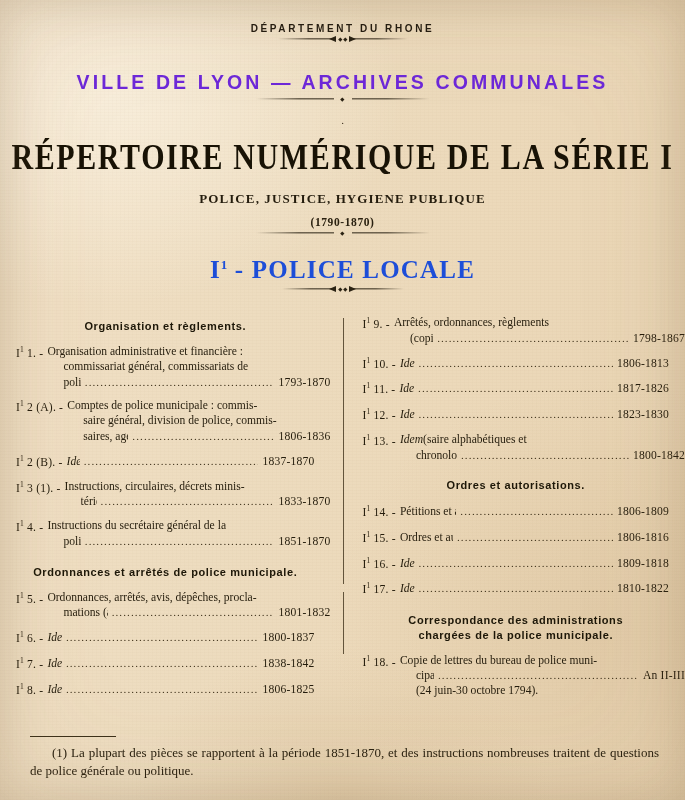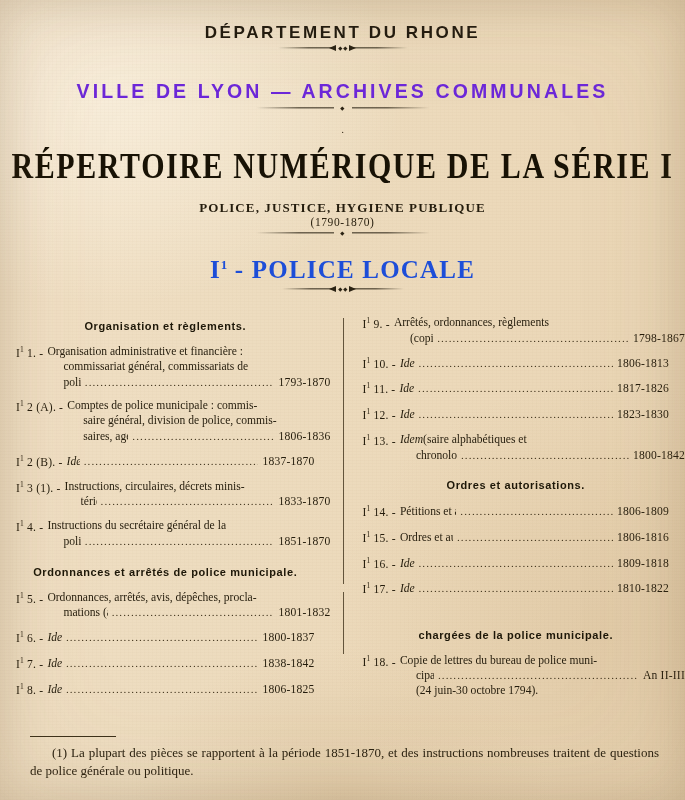--- a/index.html
+++ b/index.html
@@ -55,7 +55,7 @@
     text-align: center;
     font-family: "Liberation Sans", sans-serif;
     font-weight: bold;
-    font-size: 17px;
+    font-size: 10px;
     letter-spacing: 2.6px;
     padding-top: 23px;
     color: #211a0f;

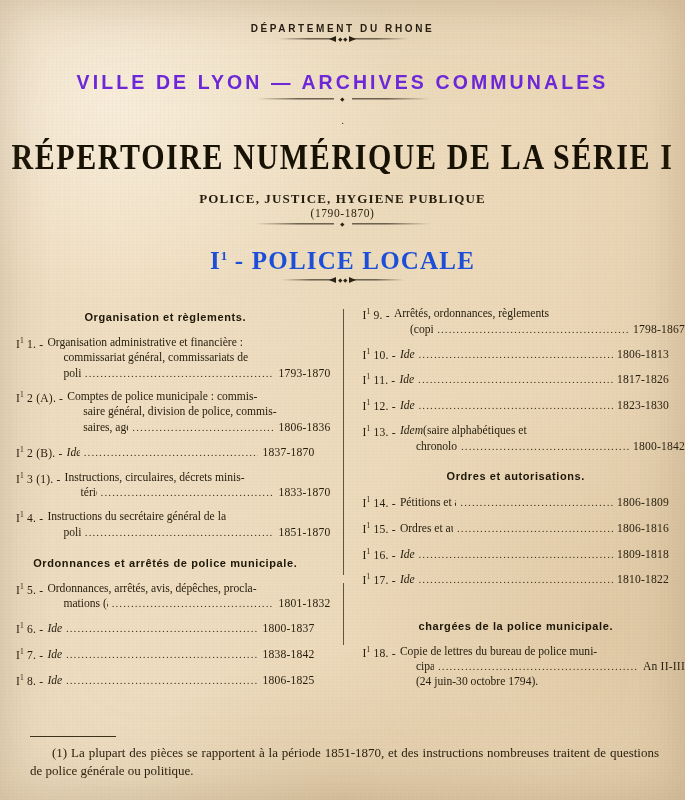--- a/index.html
+++ b/index.html
@@ -156,9 +156,10 @@
   .years {
     text-align: center;
     font-family: "Liberation Serif", serif;
-    font-weight: normal;
+    font-weight: bold;
     font-size: 11.5px;
     letter-spacing: 0.6px;
+    margin-top: 9px;
     color: #2a2110;
   }
   .sectiontitle {

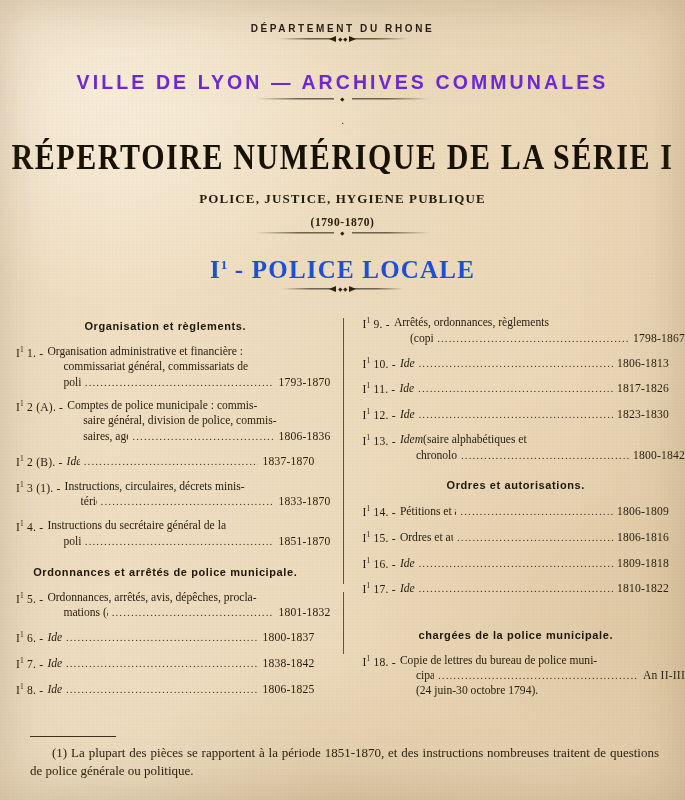--- a/index.html
+++ b/index.html
@@ -582,7 +582,7 @@
           </div>
         </div>
       <div class="subhead tight">
-        <br>
+        <span>Correspondance des administrations</span><br>
         <span>chargées de la police municipale.</span>
       </div>
       <div id="right-entries3">

